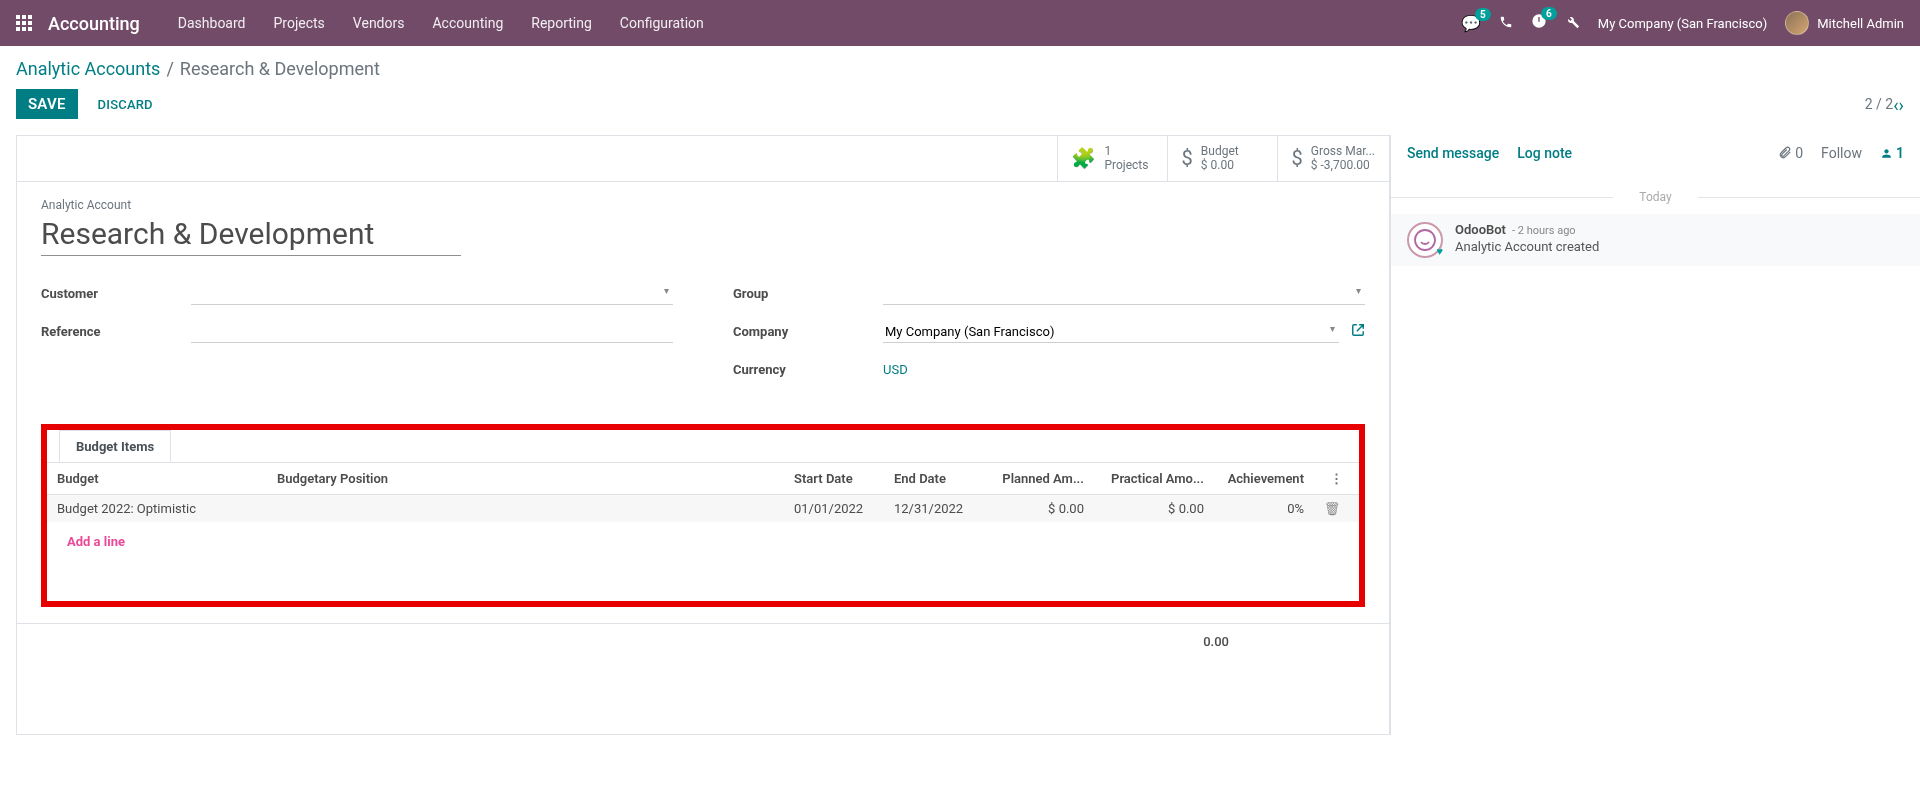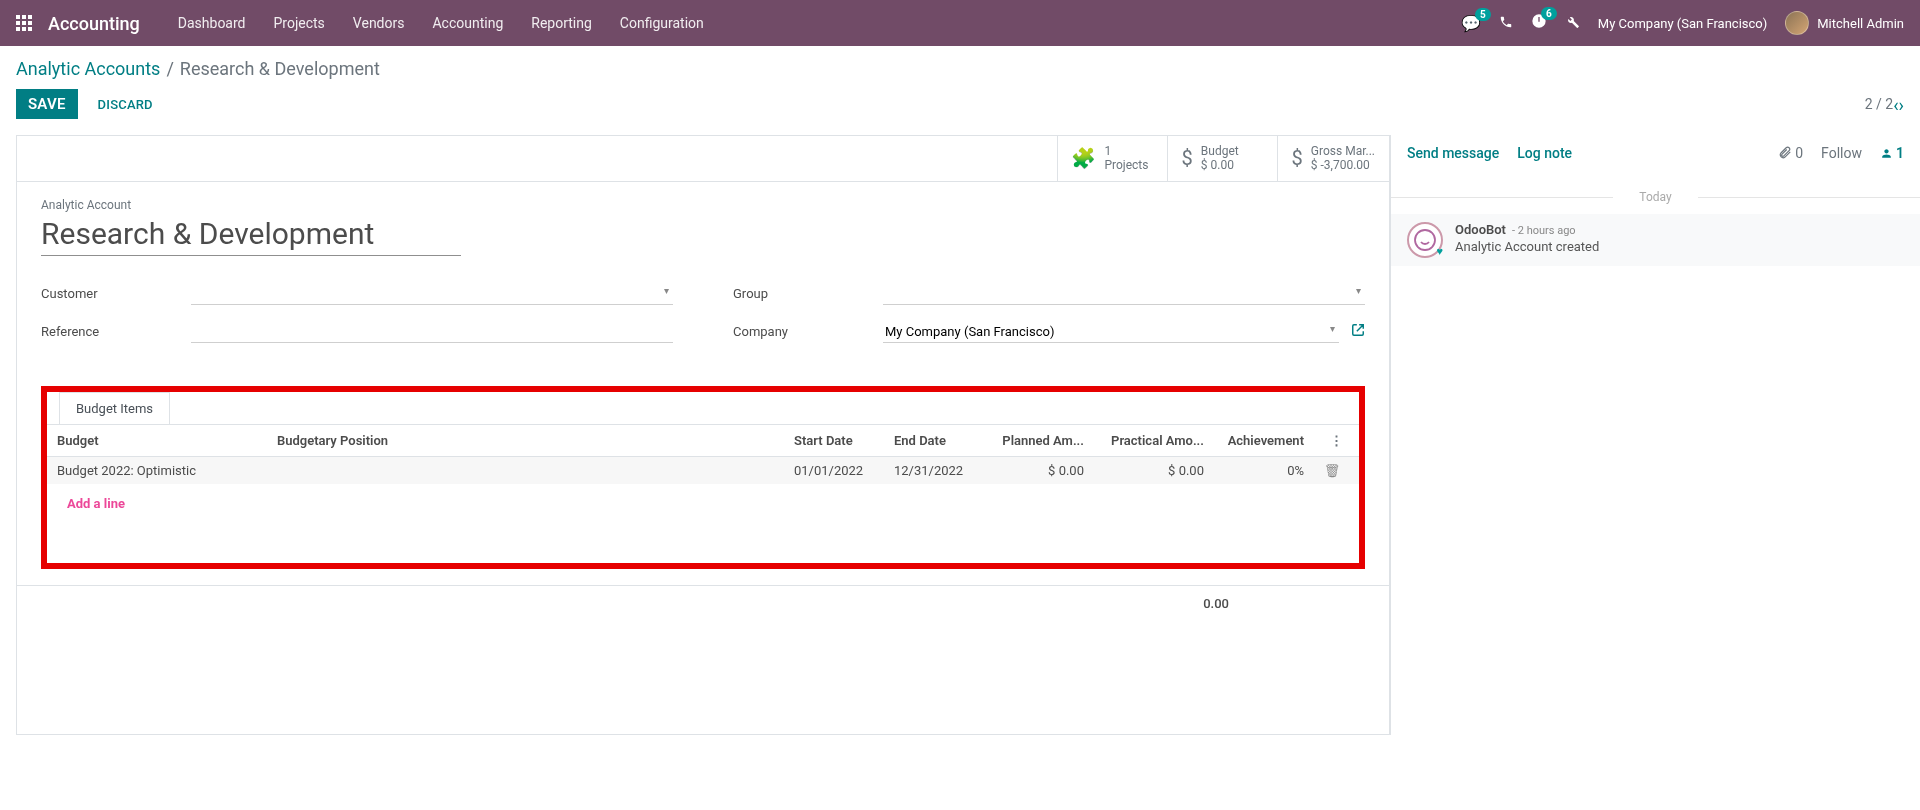--- a/index.html
+++ b/index.html
@@ -234,7 +234,7 @@
     }
     .form-row-label {
       width: 150px;
-      font-weight: 400;
+      font-weight: 700;
       color: #4c4c4c;
       font-size: 13px;
       flex-shrink: 0;

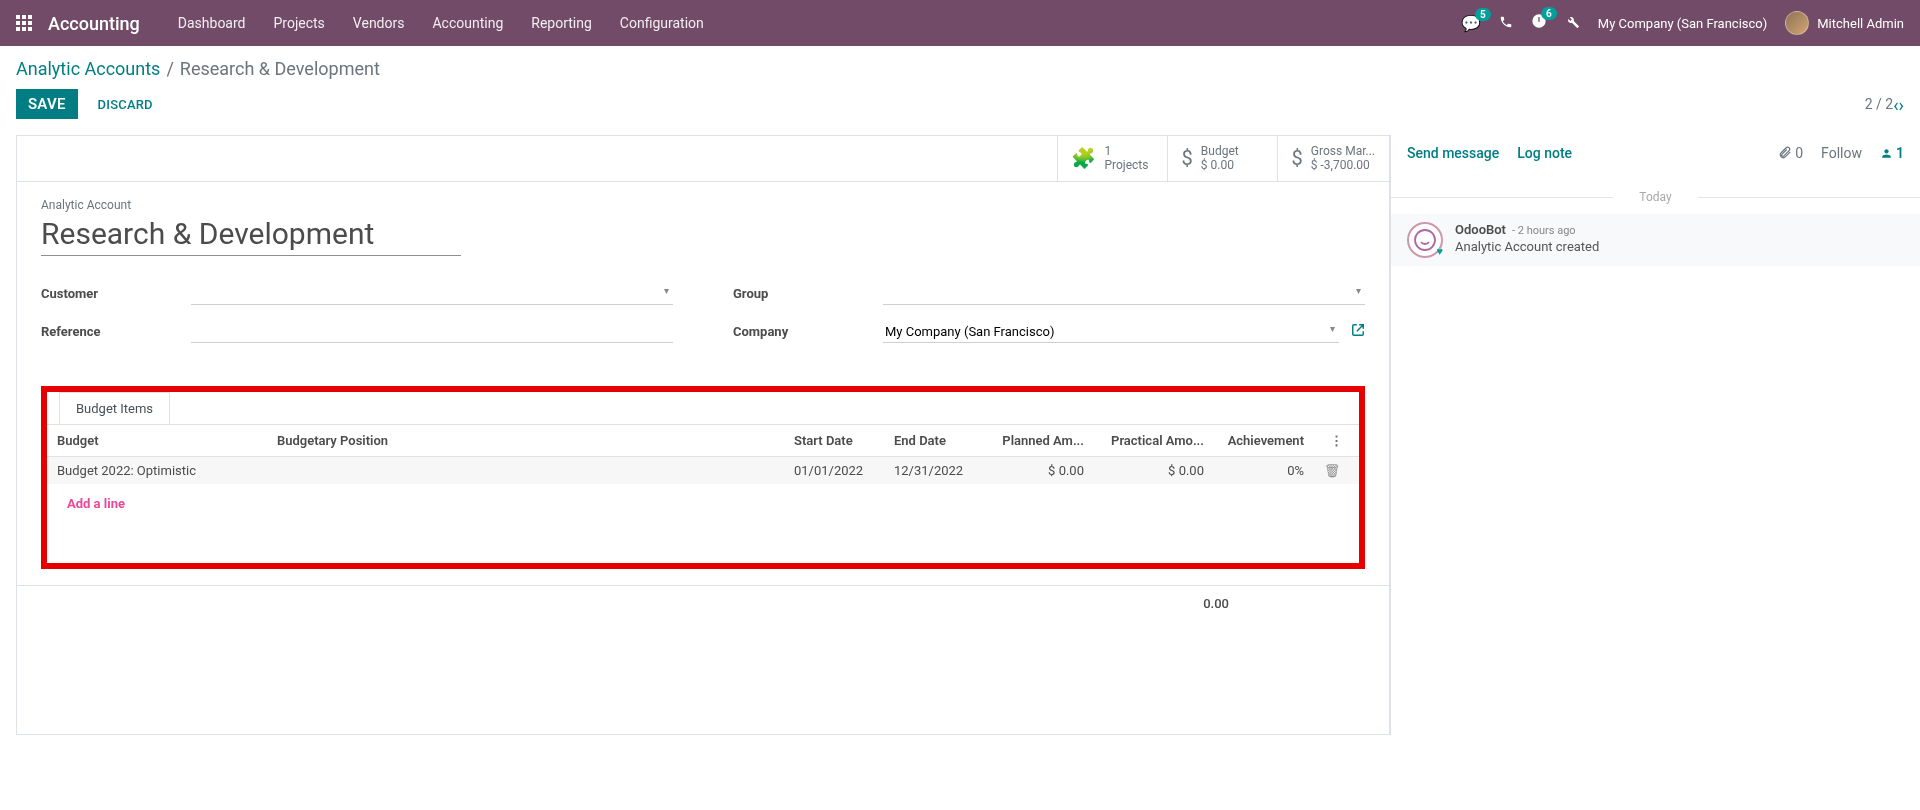--- a/index.html
+++ b/index.html
@@ -603,6 +603,12 @@
               </span>
             </div>
           </div>
+          <div class="form-row">
+            <div class="form-row-label">Currency</div>
+            <div class="form-row-value">
+              <span class="link-value">USD</span>
+            </div>
+          </div>
         </div>
       </div>
       

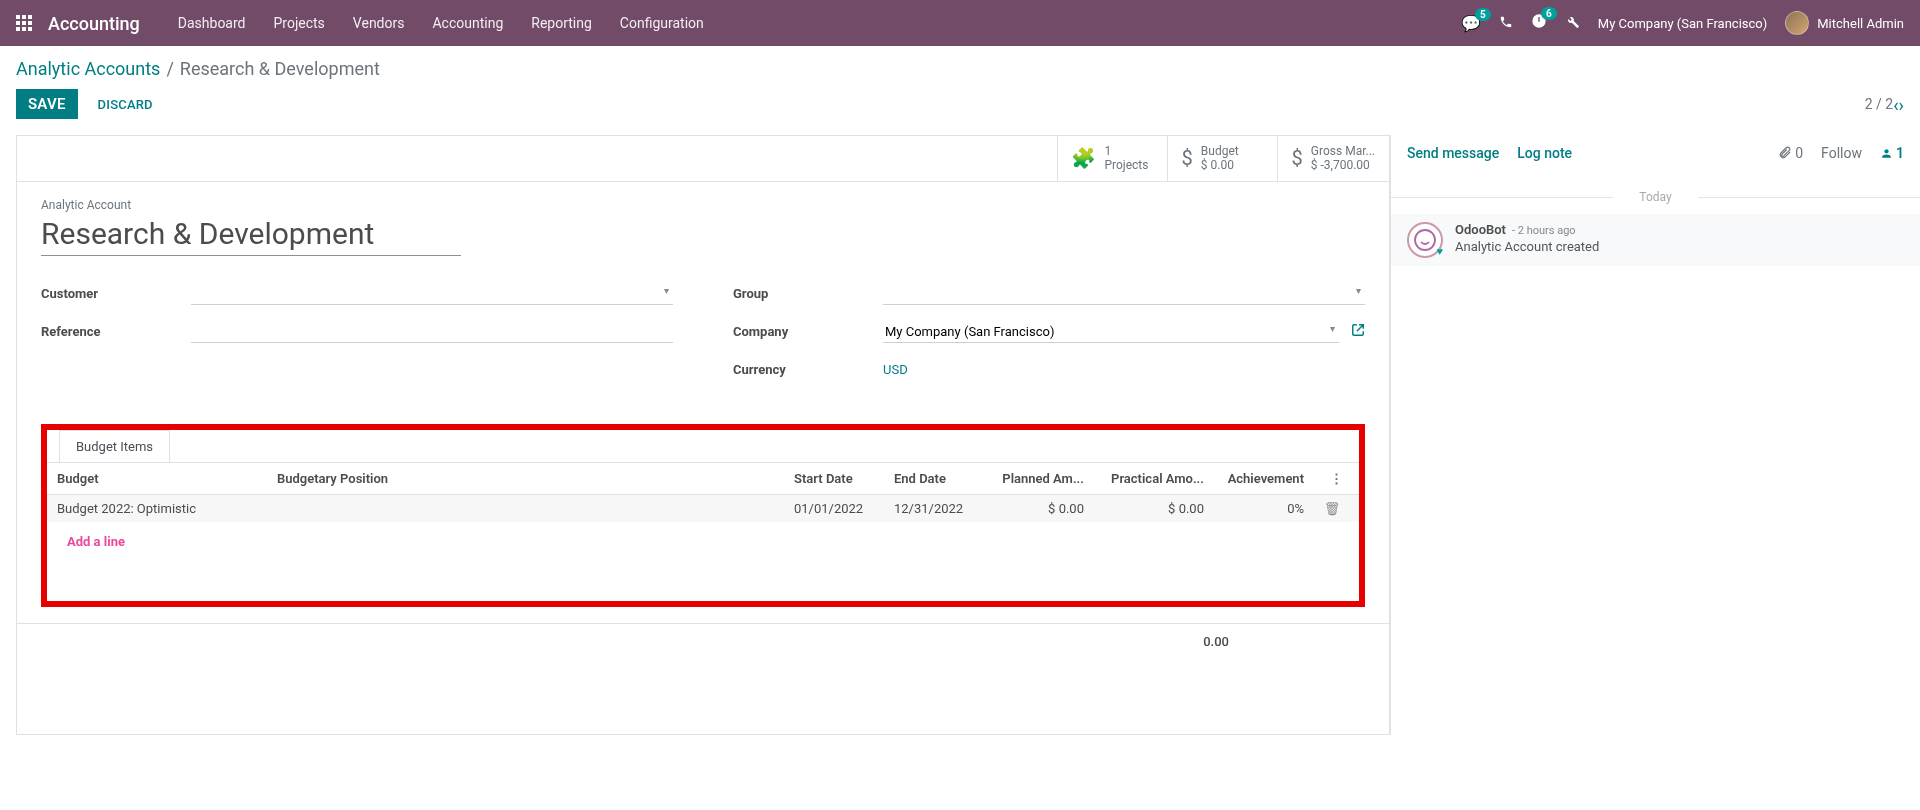--- a/index.html
+++ b/index.html
@@ -297,7 +297,7 @@
       margin-left: 12px;
     }
     .tab.active {
-      font-weight: 400;
+      font-weight: 700;
     }
     .budget-table {
       width: 100%;

